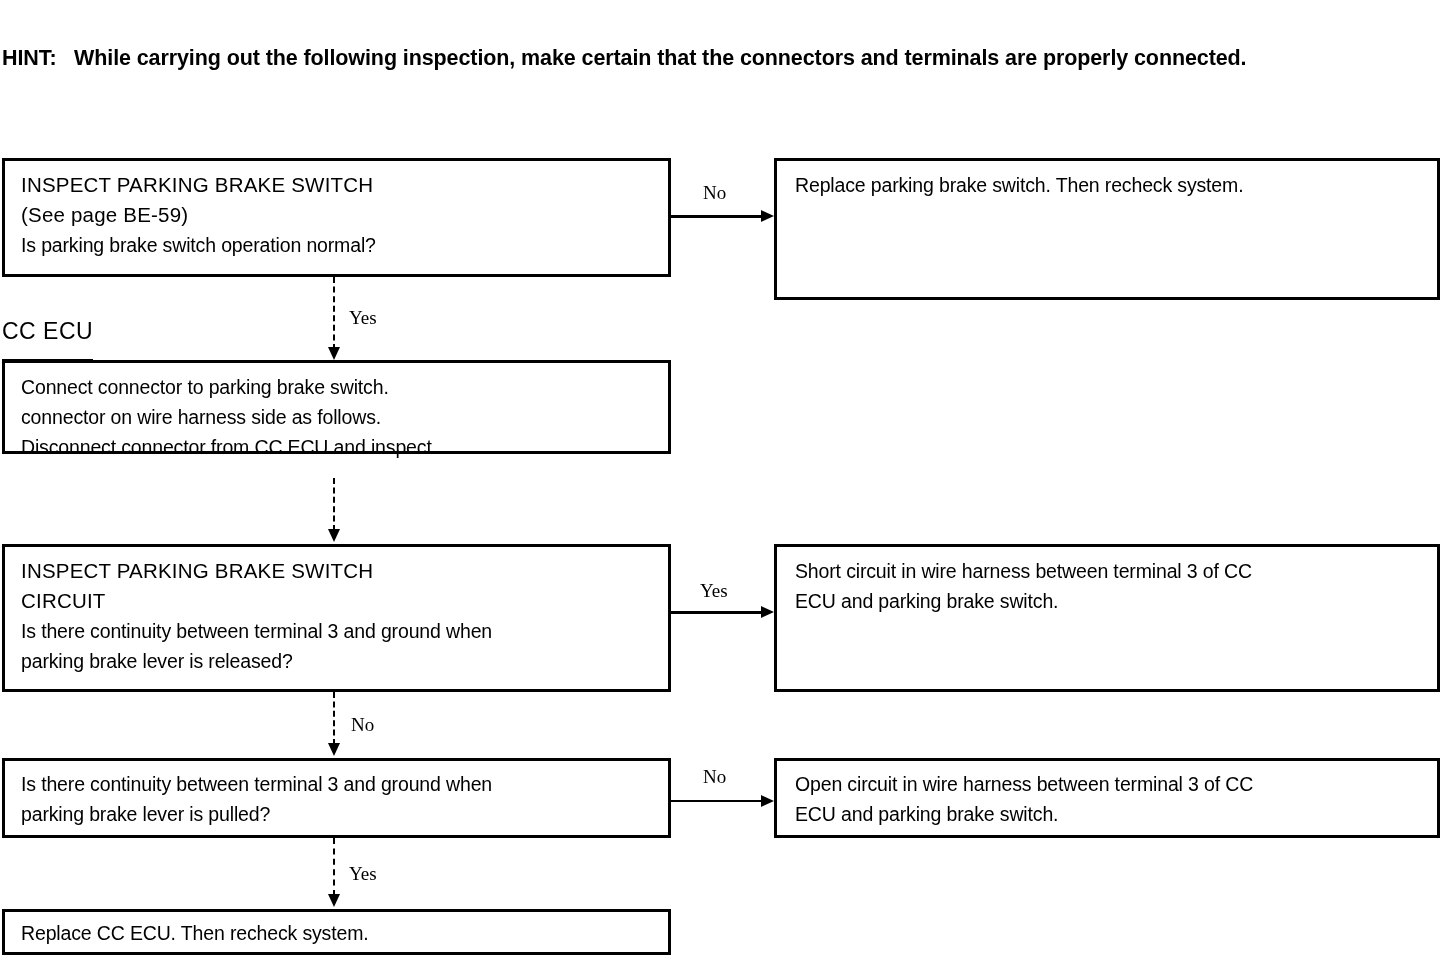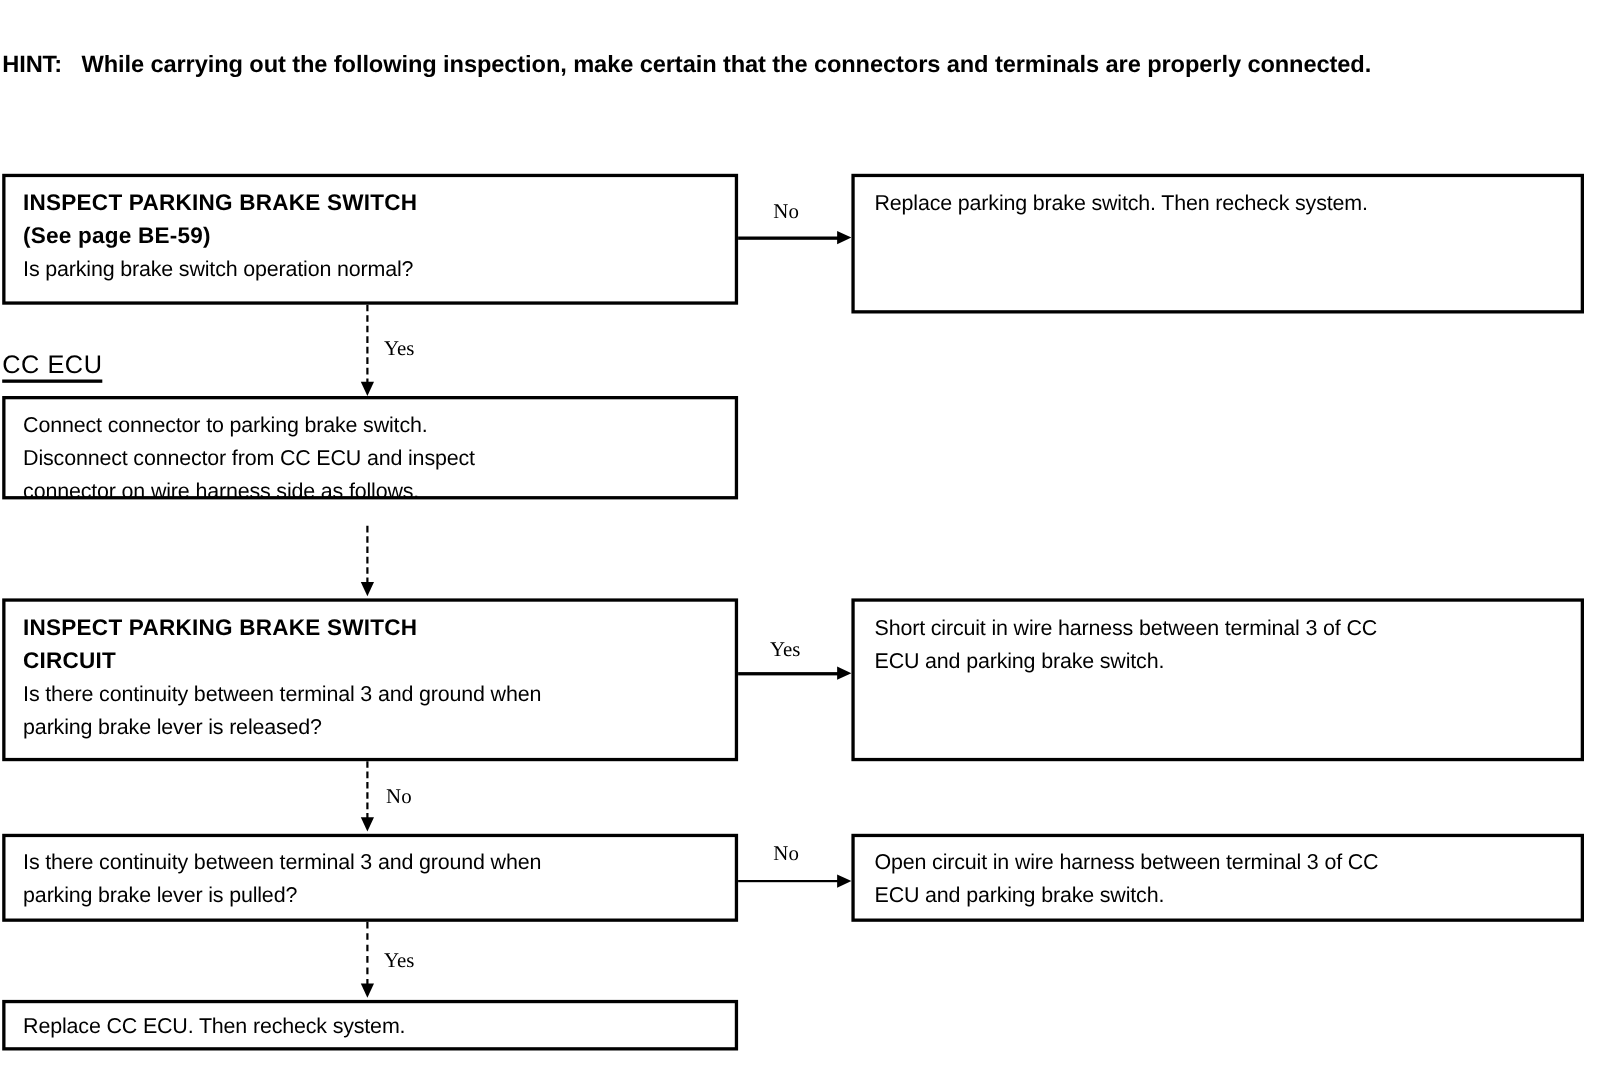--- a/index.html
+++ b/index.html
@@ -52,7 +52,7 @@
     white-space: nowrap;
   }
   .box .line.b {
-    font-weight: bold;
+    font-weight: normal;
     font-size: 20.5px;
     letter-spacing: 0.2px;
   }

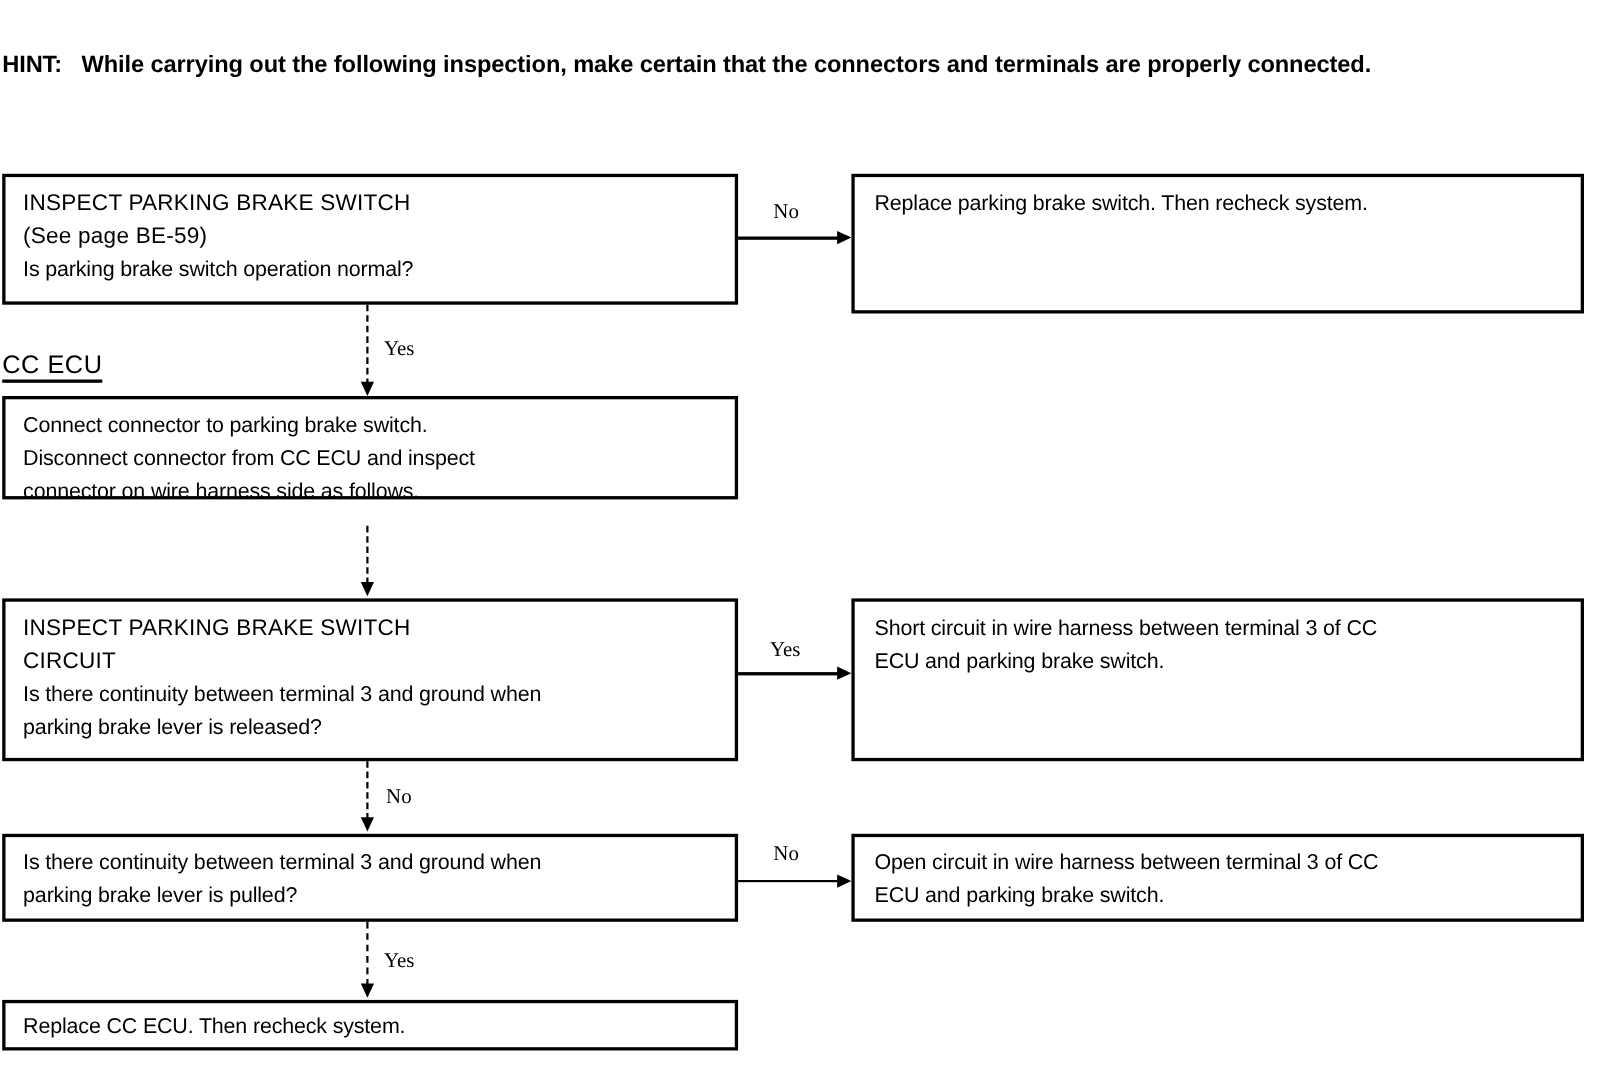--- a/index.html
+++ b/index.html
@@ -125,7 +125,7 @@
     </div>
   </div>
 
-  <div class="box" style="left:774px; top:114px; width:666px; height:127px;">
+  <div class="box" style="left:774px; top:114px; width:666px; height:142px;">
     <div class="inner" style="padding-left:18px;">
       <div class="line">Replace parking brake switch. Then recheck system.</div>
     </div>

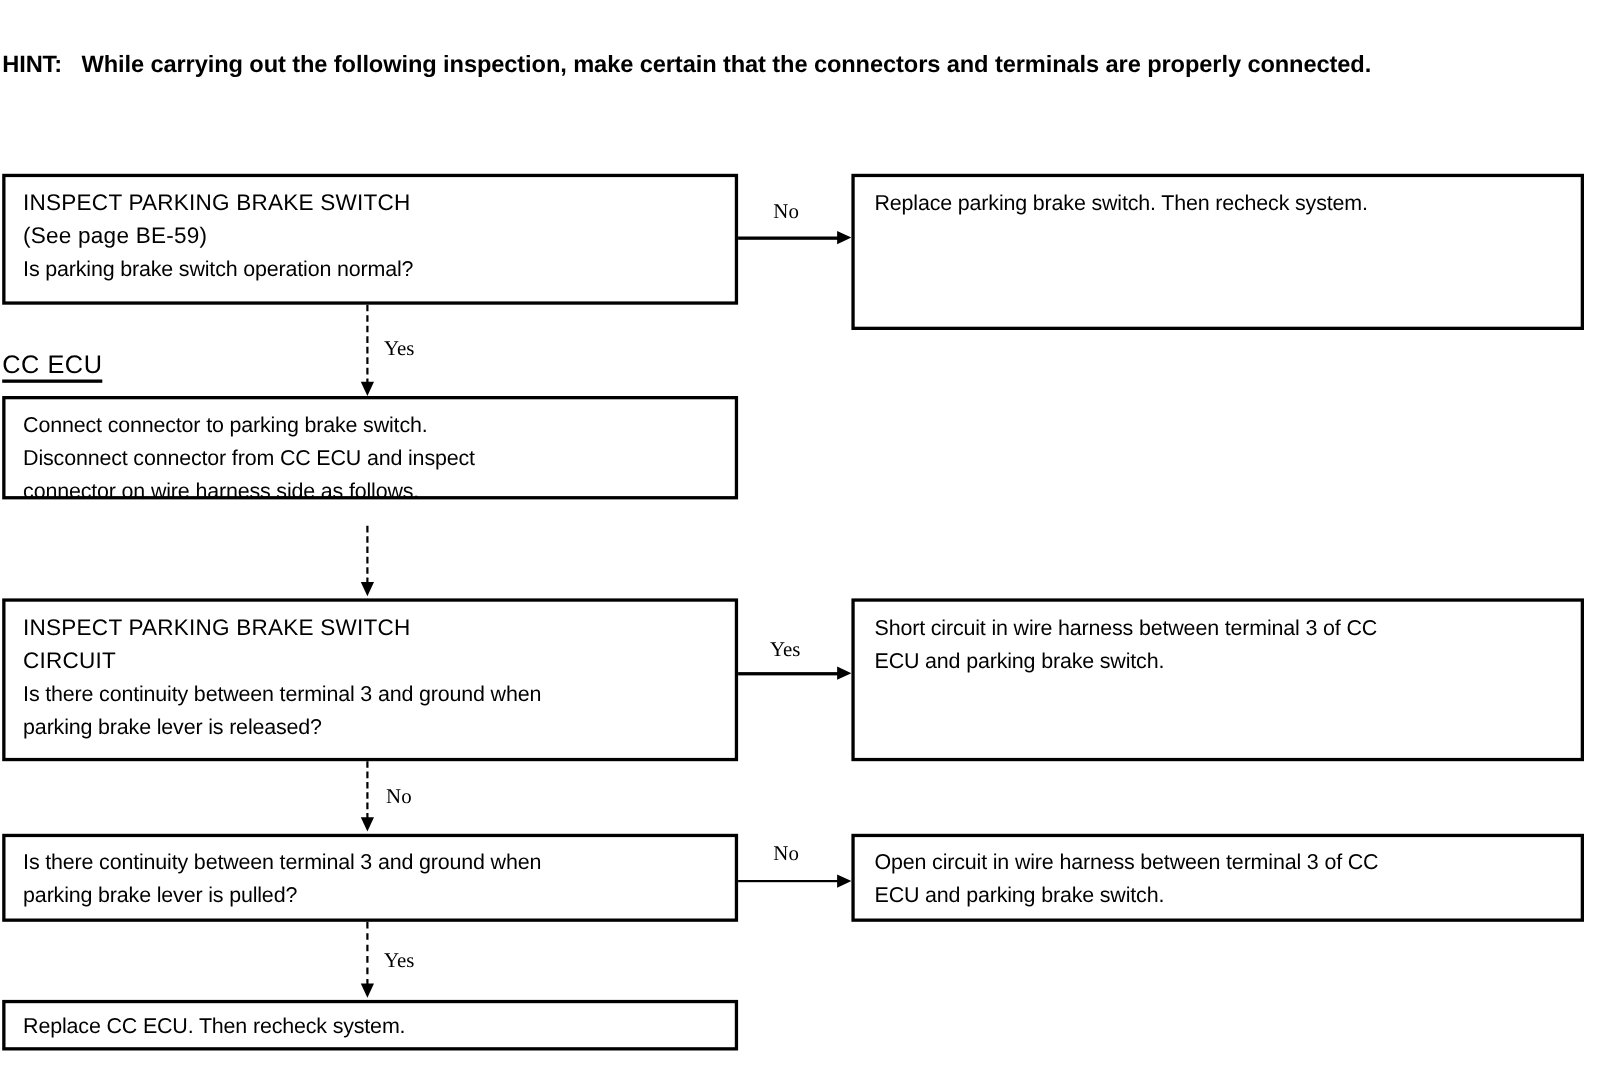--- a/index.html
+++ b/index.html
@@ -63,7 +63,7 @@
     line-height: 26px;
     letter-spacing: 0.5px;
     border-bottom: 3px solid #000;
-    padding-bottom: 1px;
+    padding-bottom: 15px;
   }
 
   .edge-label {

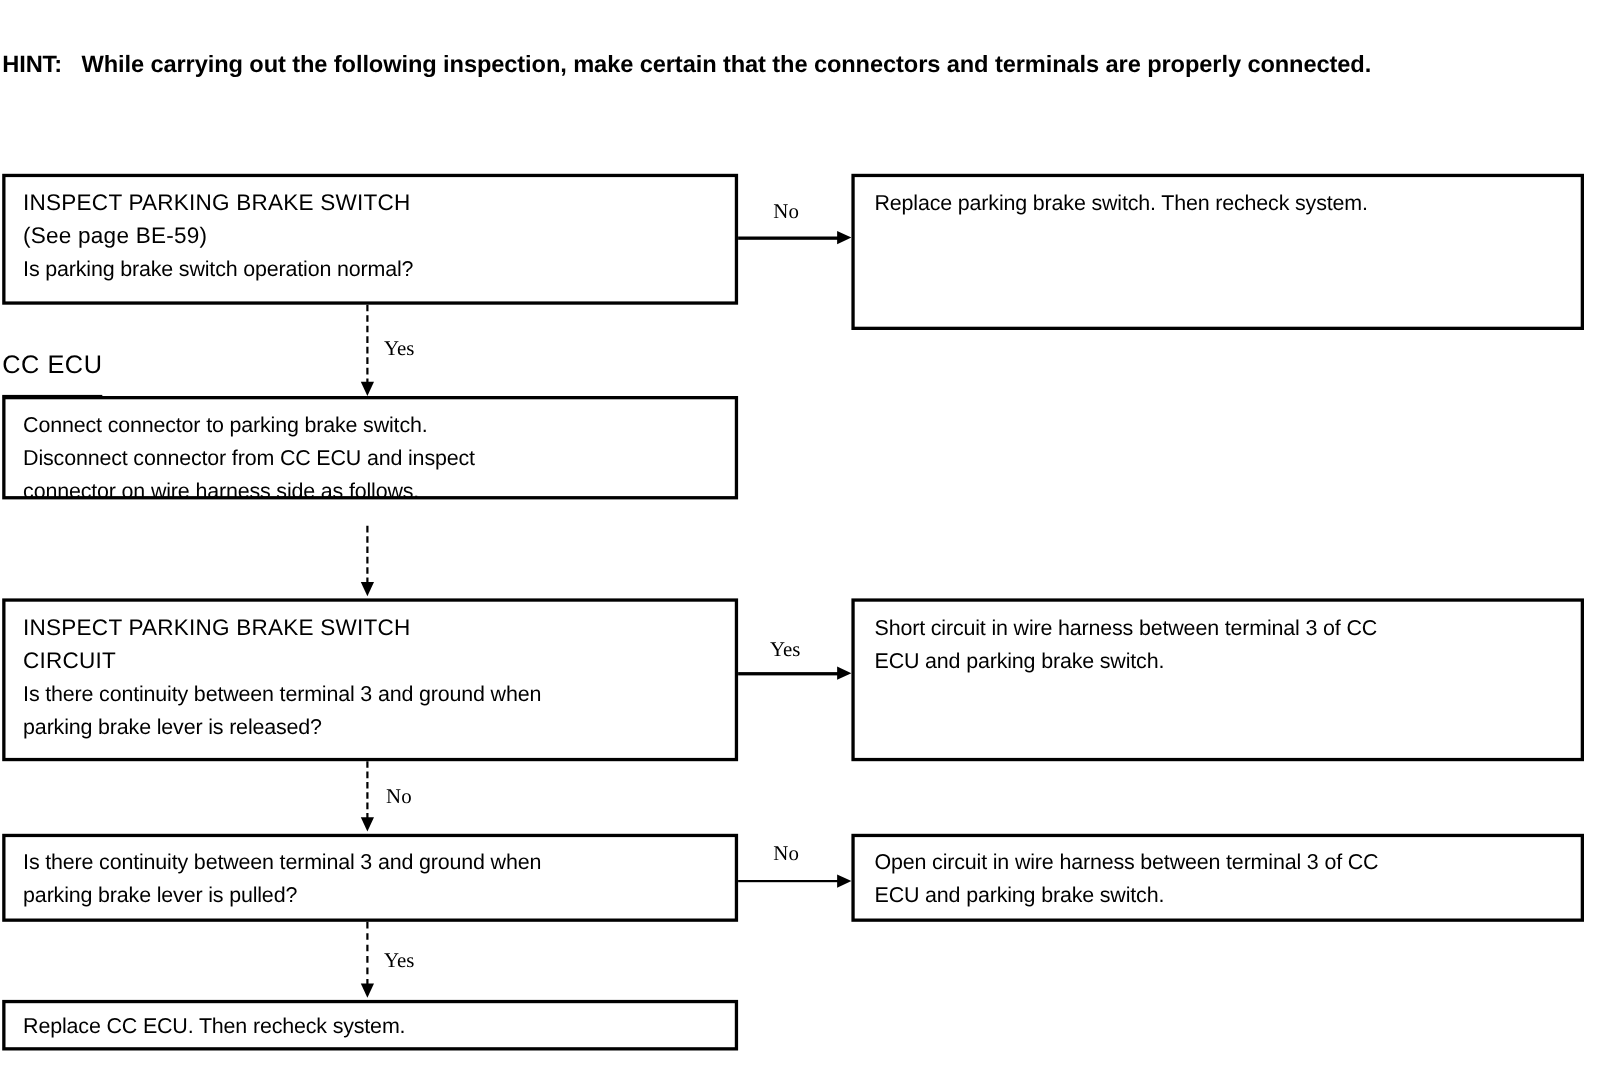--- a/index.html
+++ b/index.html
@@ -144,8 +144,8 @@
   <div class="box" style="left:2px; top:316px; width:669px; height:94px;">
     <div class="inner">
       <div class="line">Connect connector to parking brake switch.</div>
+      <div class="line">connector on wire harness side as follows.</div>
       <div class="line">Disconnect connector from CC ECU and inspect</div>
-      <div class="line">connector on wire harness side as follows.</div>
     </div>
   </div>
 

